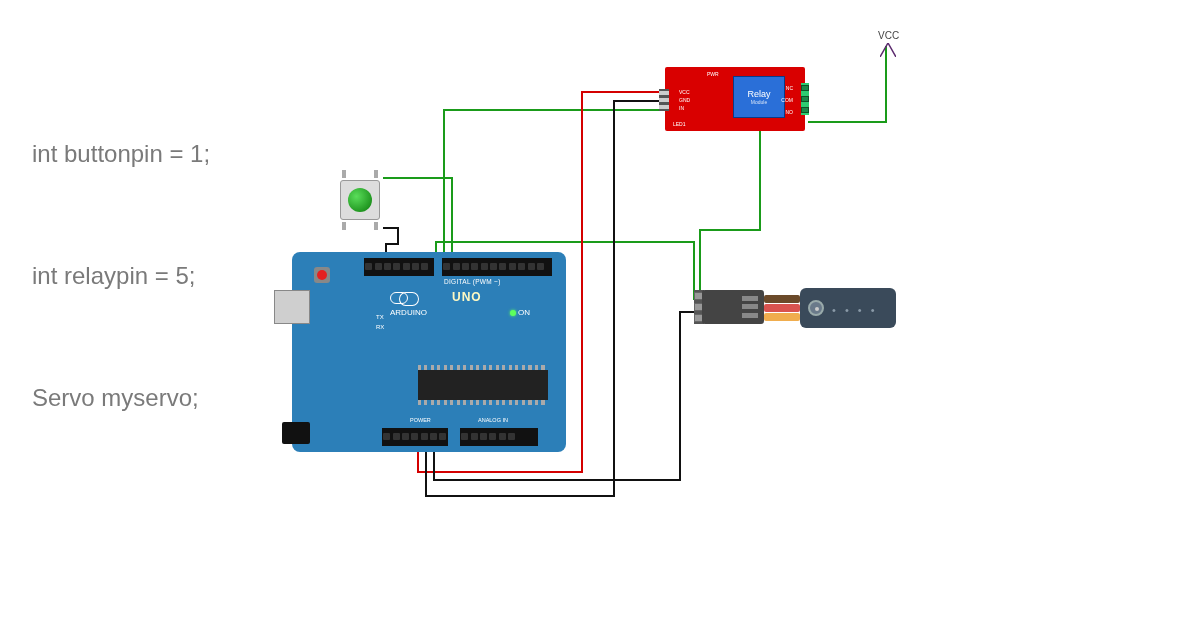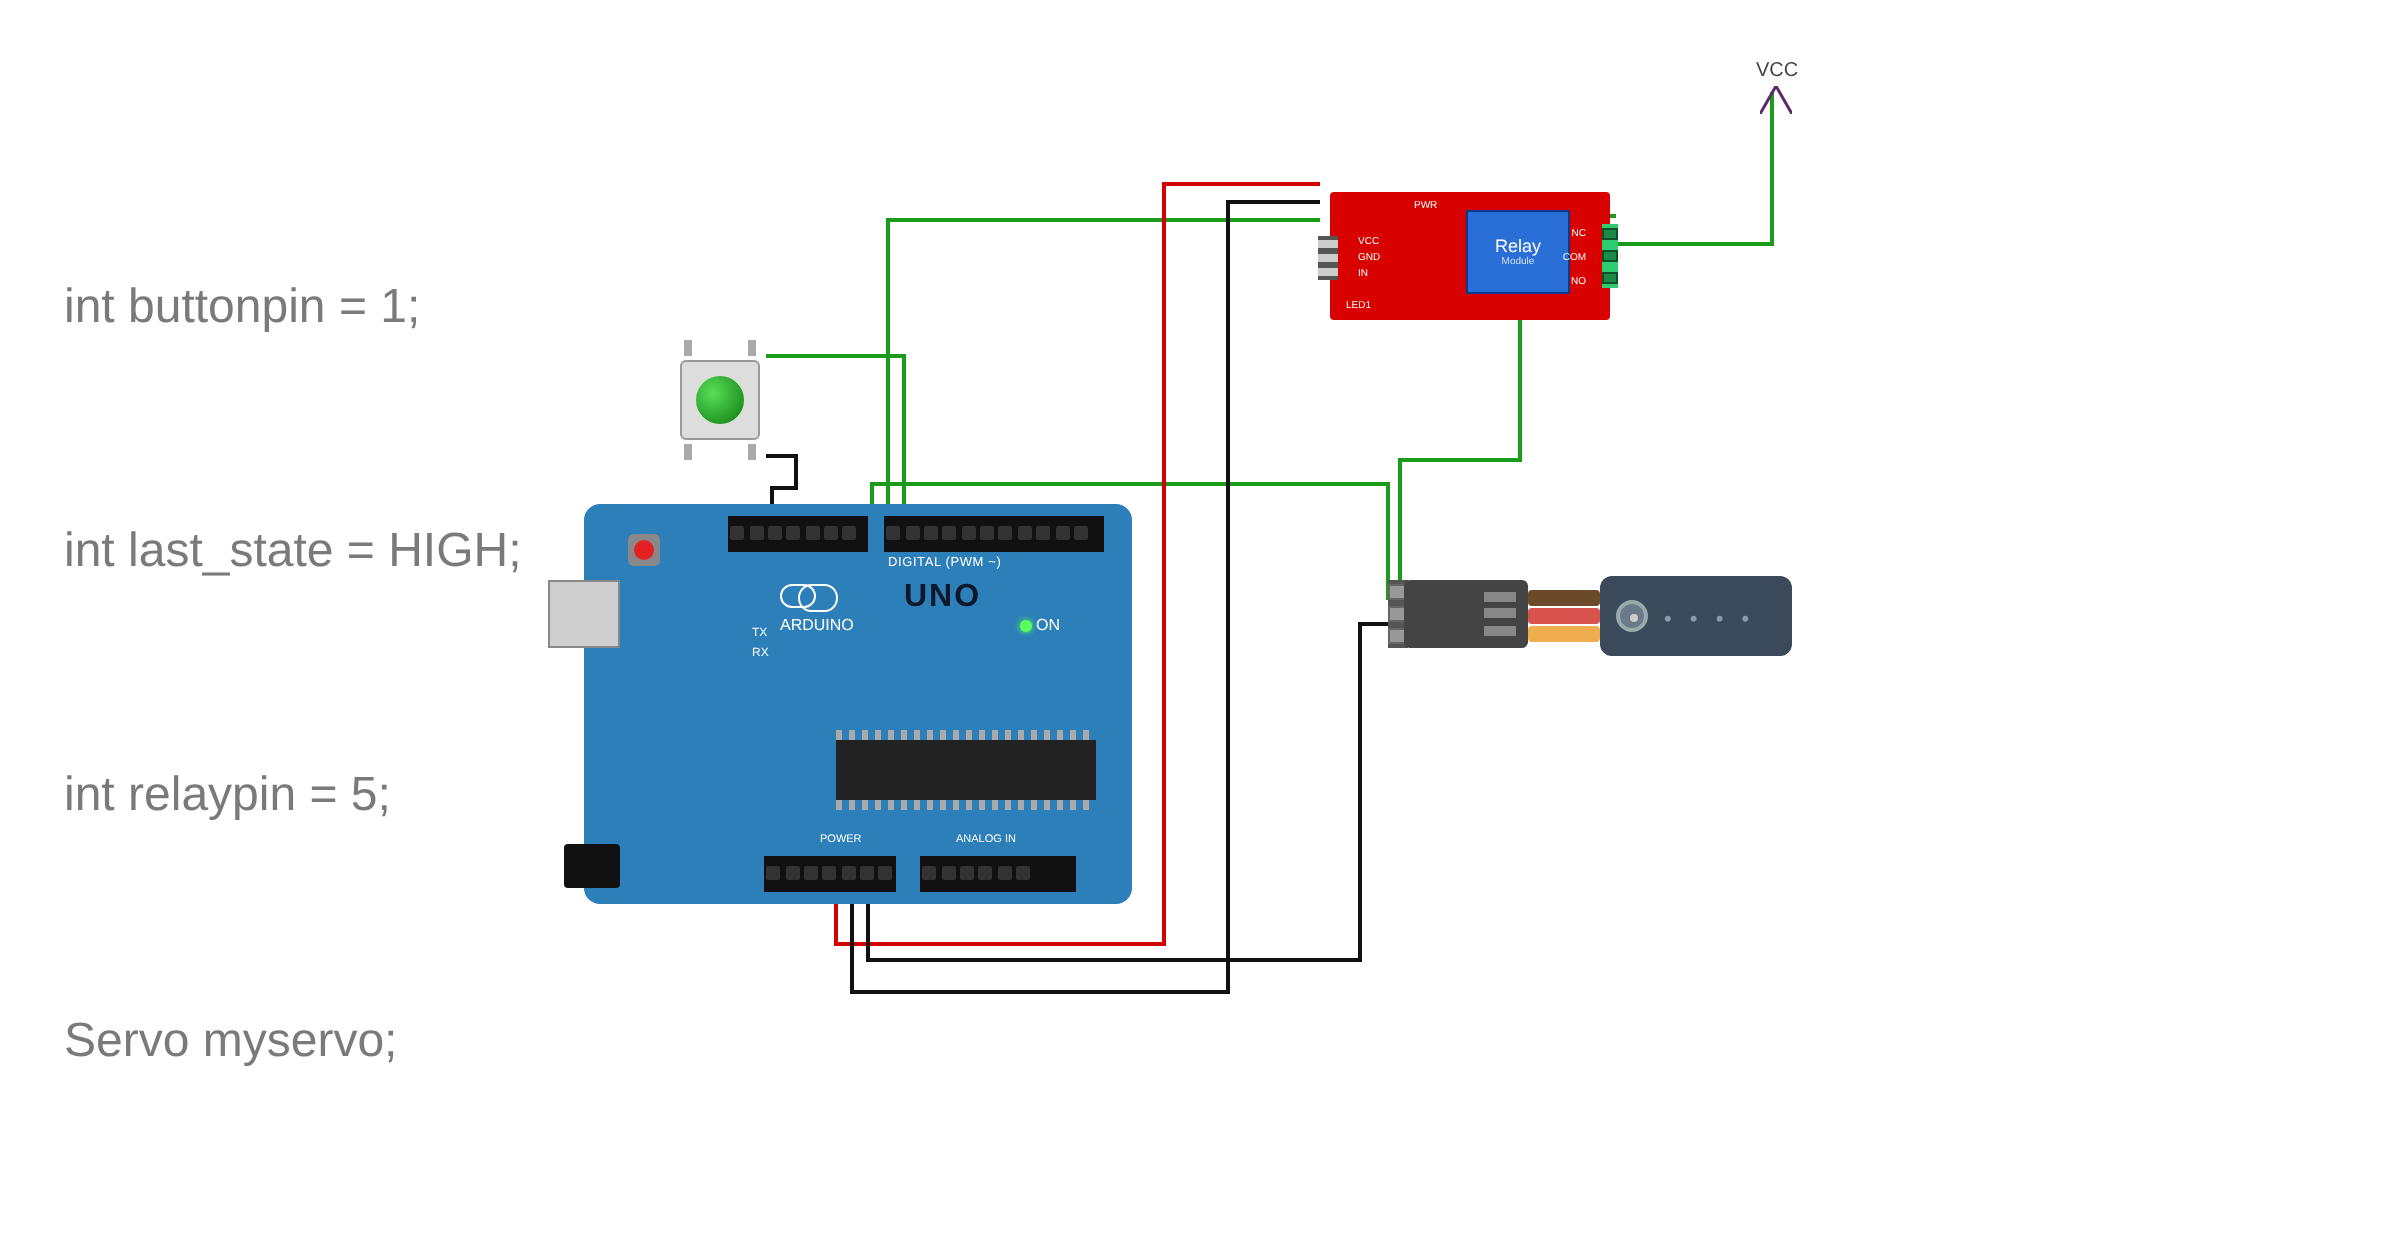--- a/index.html
+++ b/index.html
@@ -36,7 +36,7 @@
   .button-leg.tl{left:7px;top:-5px;} .button-leg.tr{left:39px;top:-5px;}
   .button-leg.bl{left:7px;top:47px;} .button-leg.br{left:39px;top:47px;}
 
-  .relay-comp { position:absolute; left:665px; top:67px; width:140px; height:64px; background:#d90000; border-radius:2px;margin-top:29px; }
+  .relay-comp { position:absolute; left:665px; top:67px; width:140px; height:64px; background:#d90000; border-radius:2px; }
   .relay-cube { position:absolute; left:68px; top:9px; width:52px; height:42px; background:#2a6fd8; border:1px solid #0a3a88; display:flex; flex-direction:column; align-items:center; justify-content:center; color:#fff; font-size:9px; }
   .relay-cube small{font-size:5px;opacity:.8;}
   .relay-pins-left { position:absolute; left:-6px; top:22px; width:10px; height:22px; background:#555; display:flex; flex-direction:column; justify-content:space-around; }

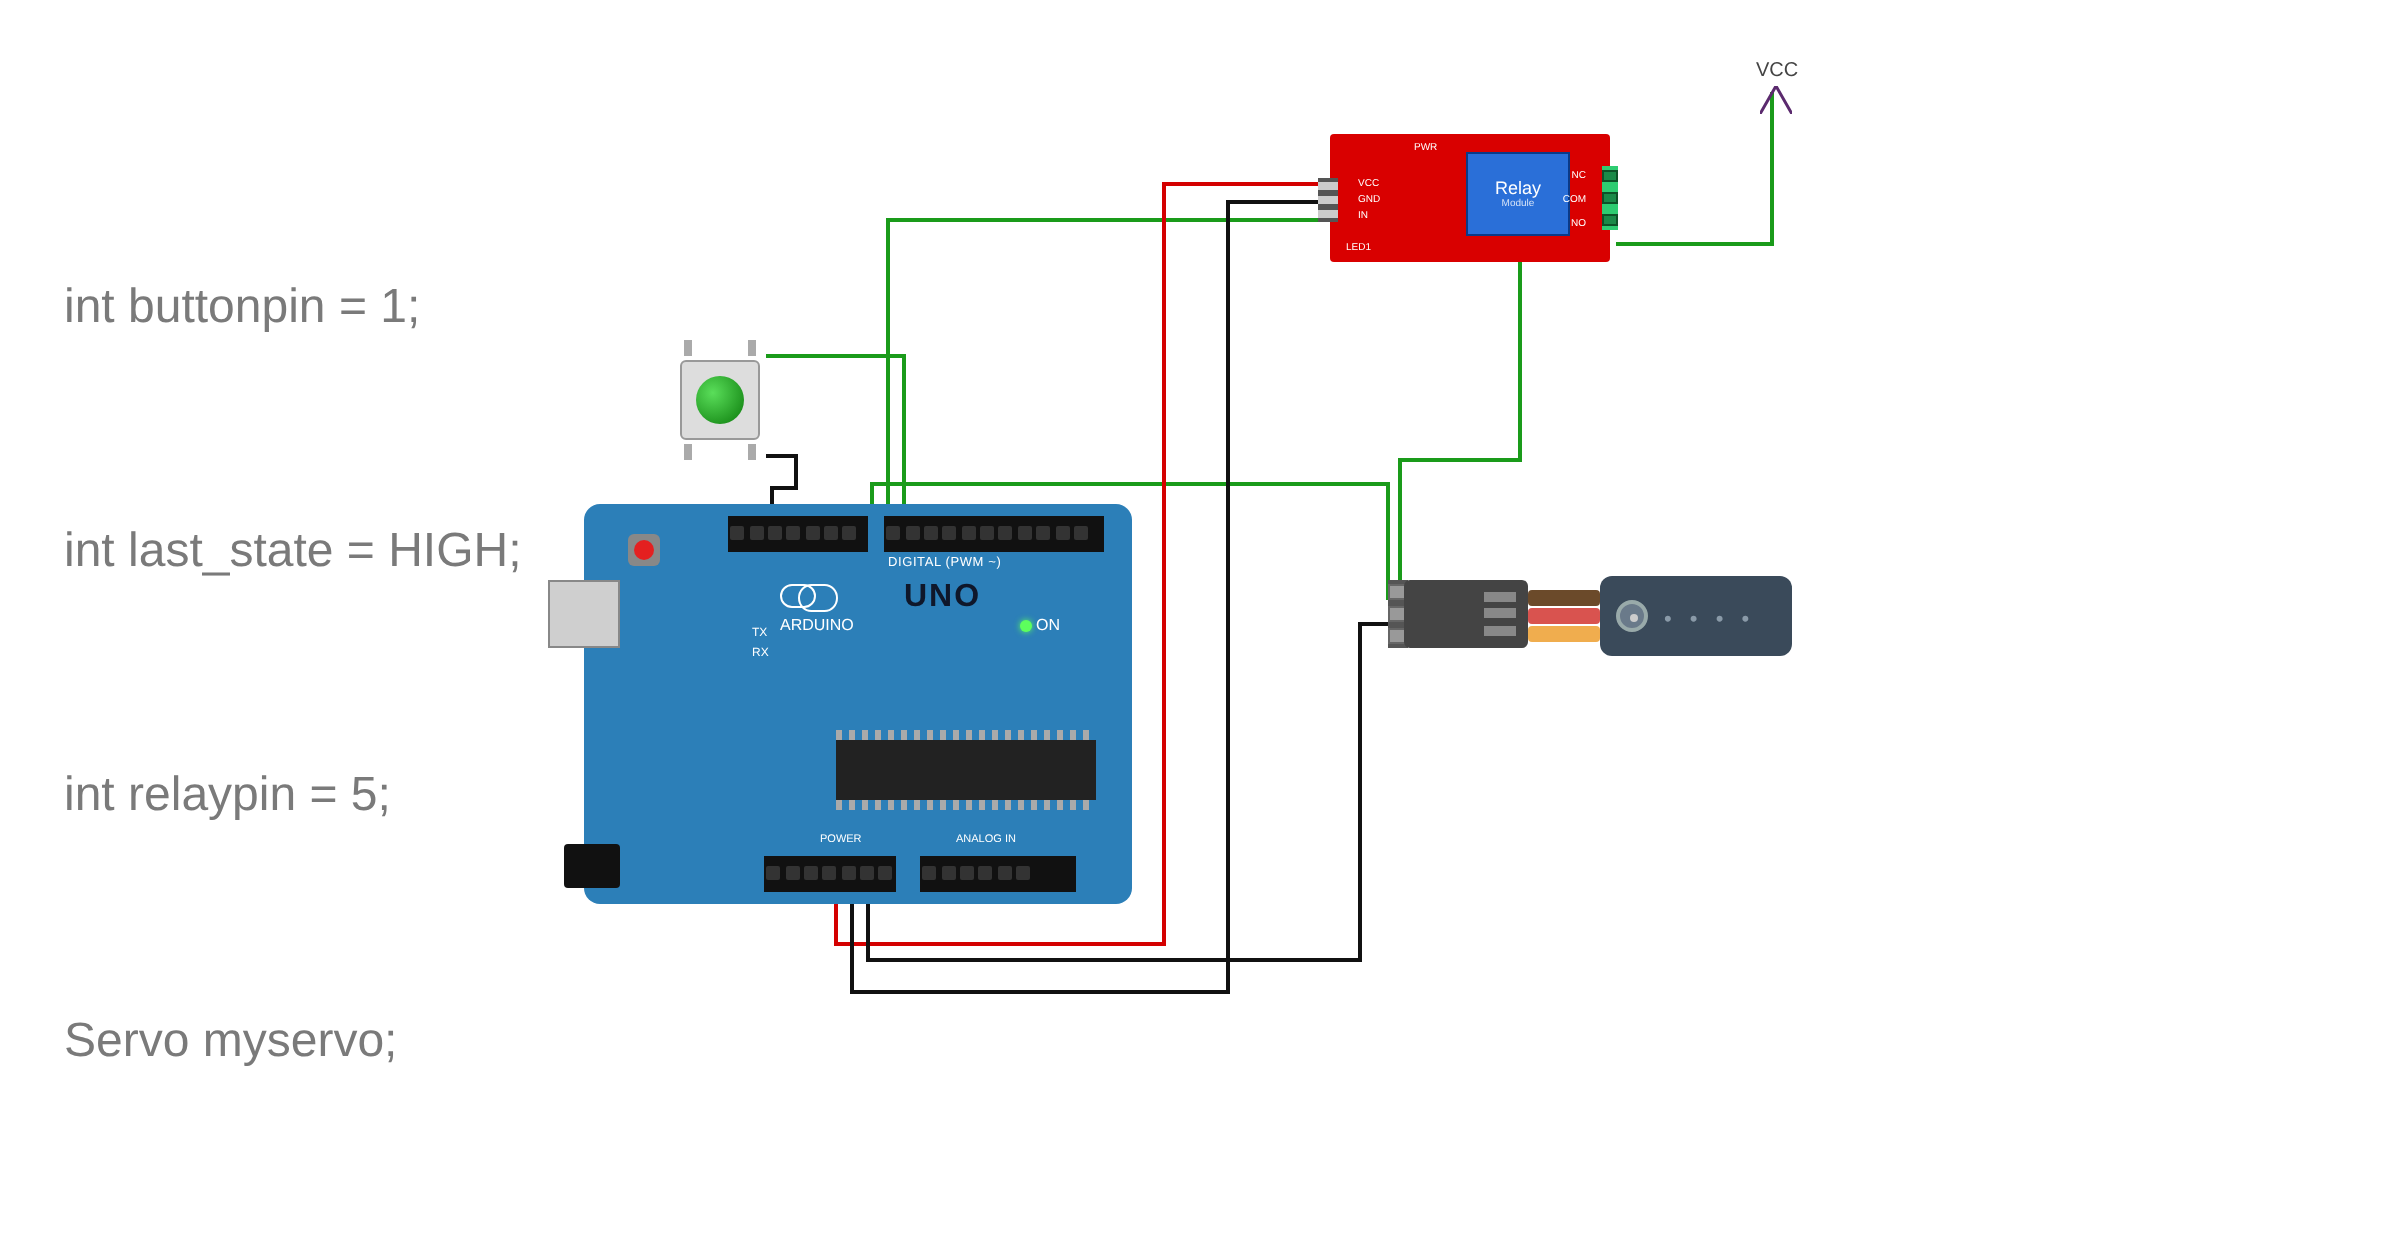--- a/index.html
+++ b/index.html
@@ -67,7 +67,6 @@
 
 <div class="code-panel">
   <div>int buttonpin = 1;</div>
-  <div>int last_state = HIGH;</div>
   <div>int relaypin = 5;</div>
   <div>Servo myservo;</div>
   <div></div>

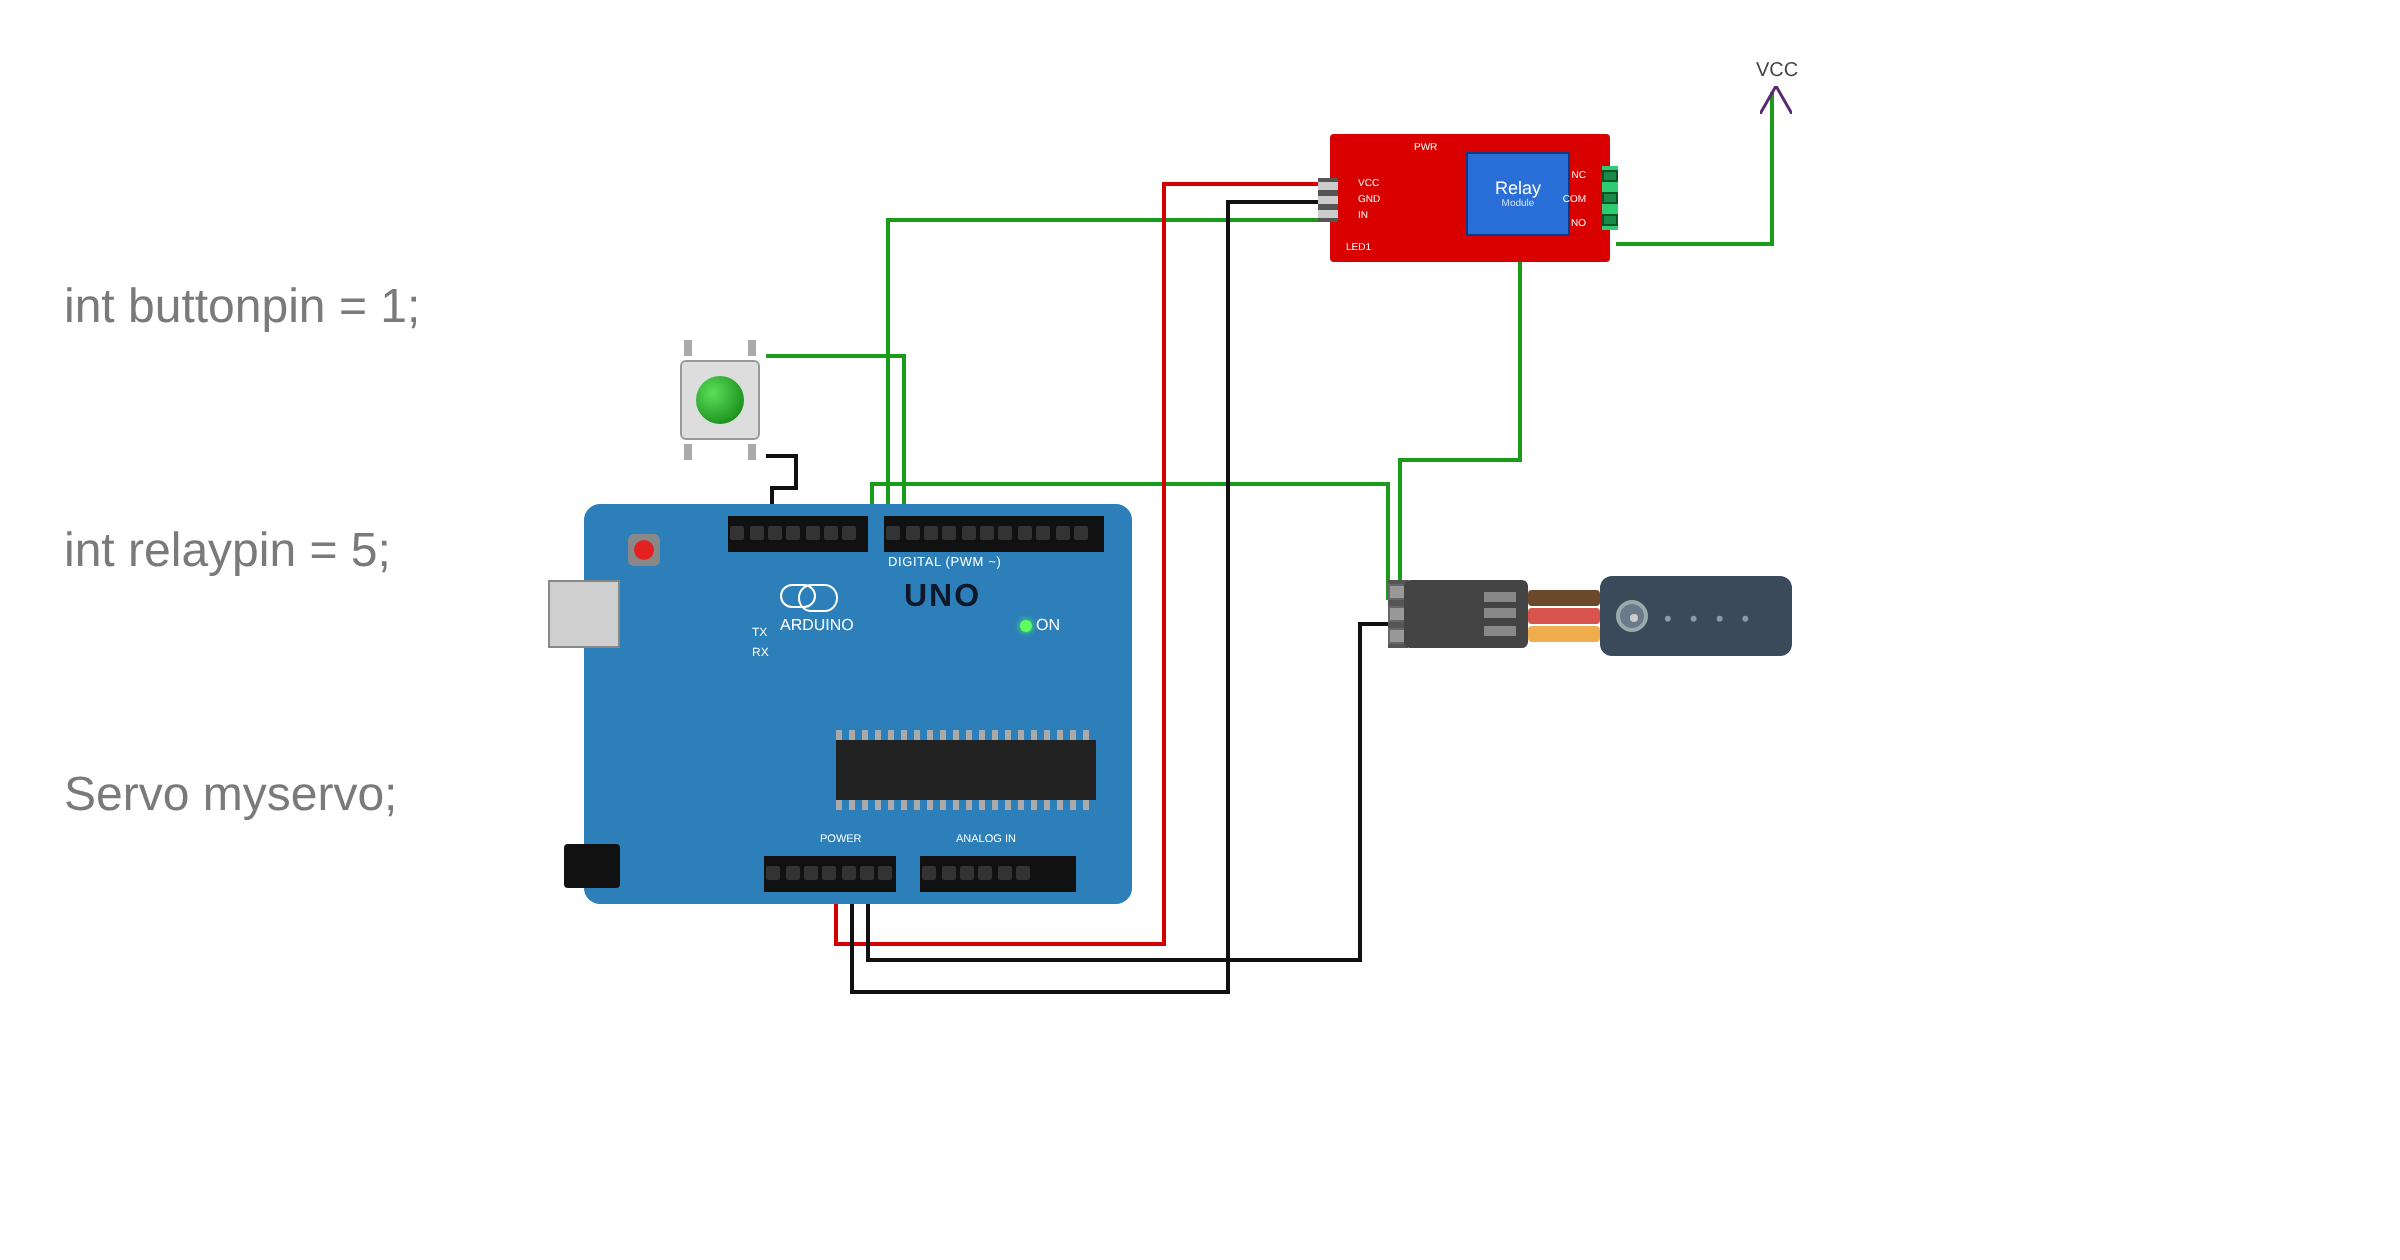--- a/index.html
+++ b/index.html
@@ -24,7 +24,7 @@
   .arduino-logo .inf { width:18px; height:12px; border:1.5px solid #fff; border-radius:40%/60%; position:relative; }
   .arduino-logo .inf::after { content:""; position:absolute; left:8px; top:-1.5px; width:18px; height:12px; border:1.5px solid #fff; border-radius:40%/60%; }
   .arduino-text { position:absolute; color:#fff; font-size:8px; }
-  .uno-label { position:absolute; left:160px; top:38px; color:#0f172a; font-size:16px; font-weight:600; letter-spacing:1px; }
+  .uno-label { position:absolute; left:160px; top:38px; color:#fef9c3; font-size:12px; font-weight:600; letter-spacing:1px; }
   .digital-label { position:absolute; left:152px; top:26px; color:#fff; font-size:6.5px; letter-spacing:0.3px; }
   .on-led { position:absolute; left:218px; top:58px; width:6px; height:6px; background:#5dff5d; border-radius:50%; box-shadow:0 0 3px #5dff5d; }
   .tx-rx { position:absolute; left:84px; top:60px; color:#fff; font-size:6px; line-height:10px; }

